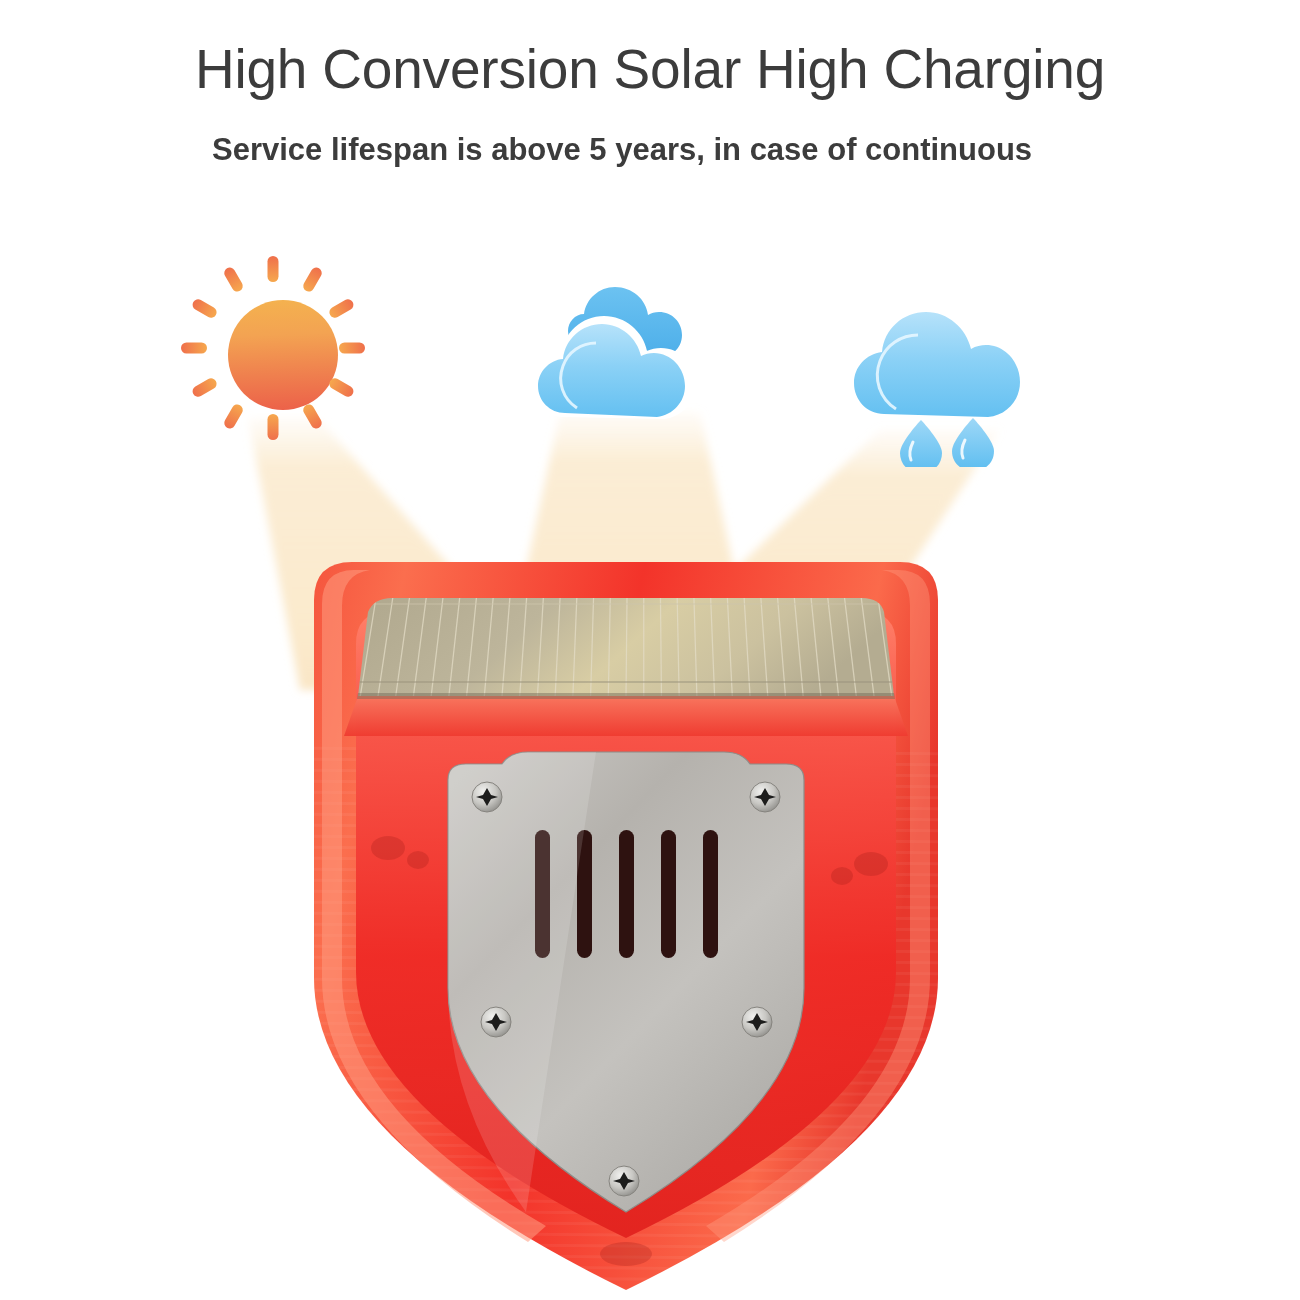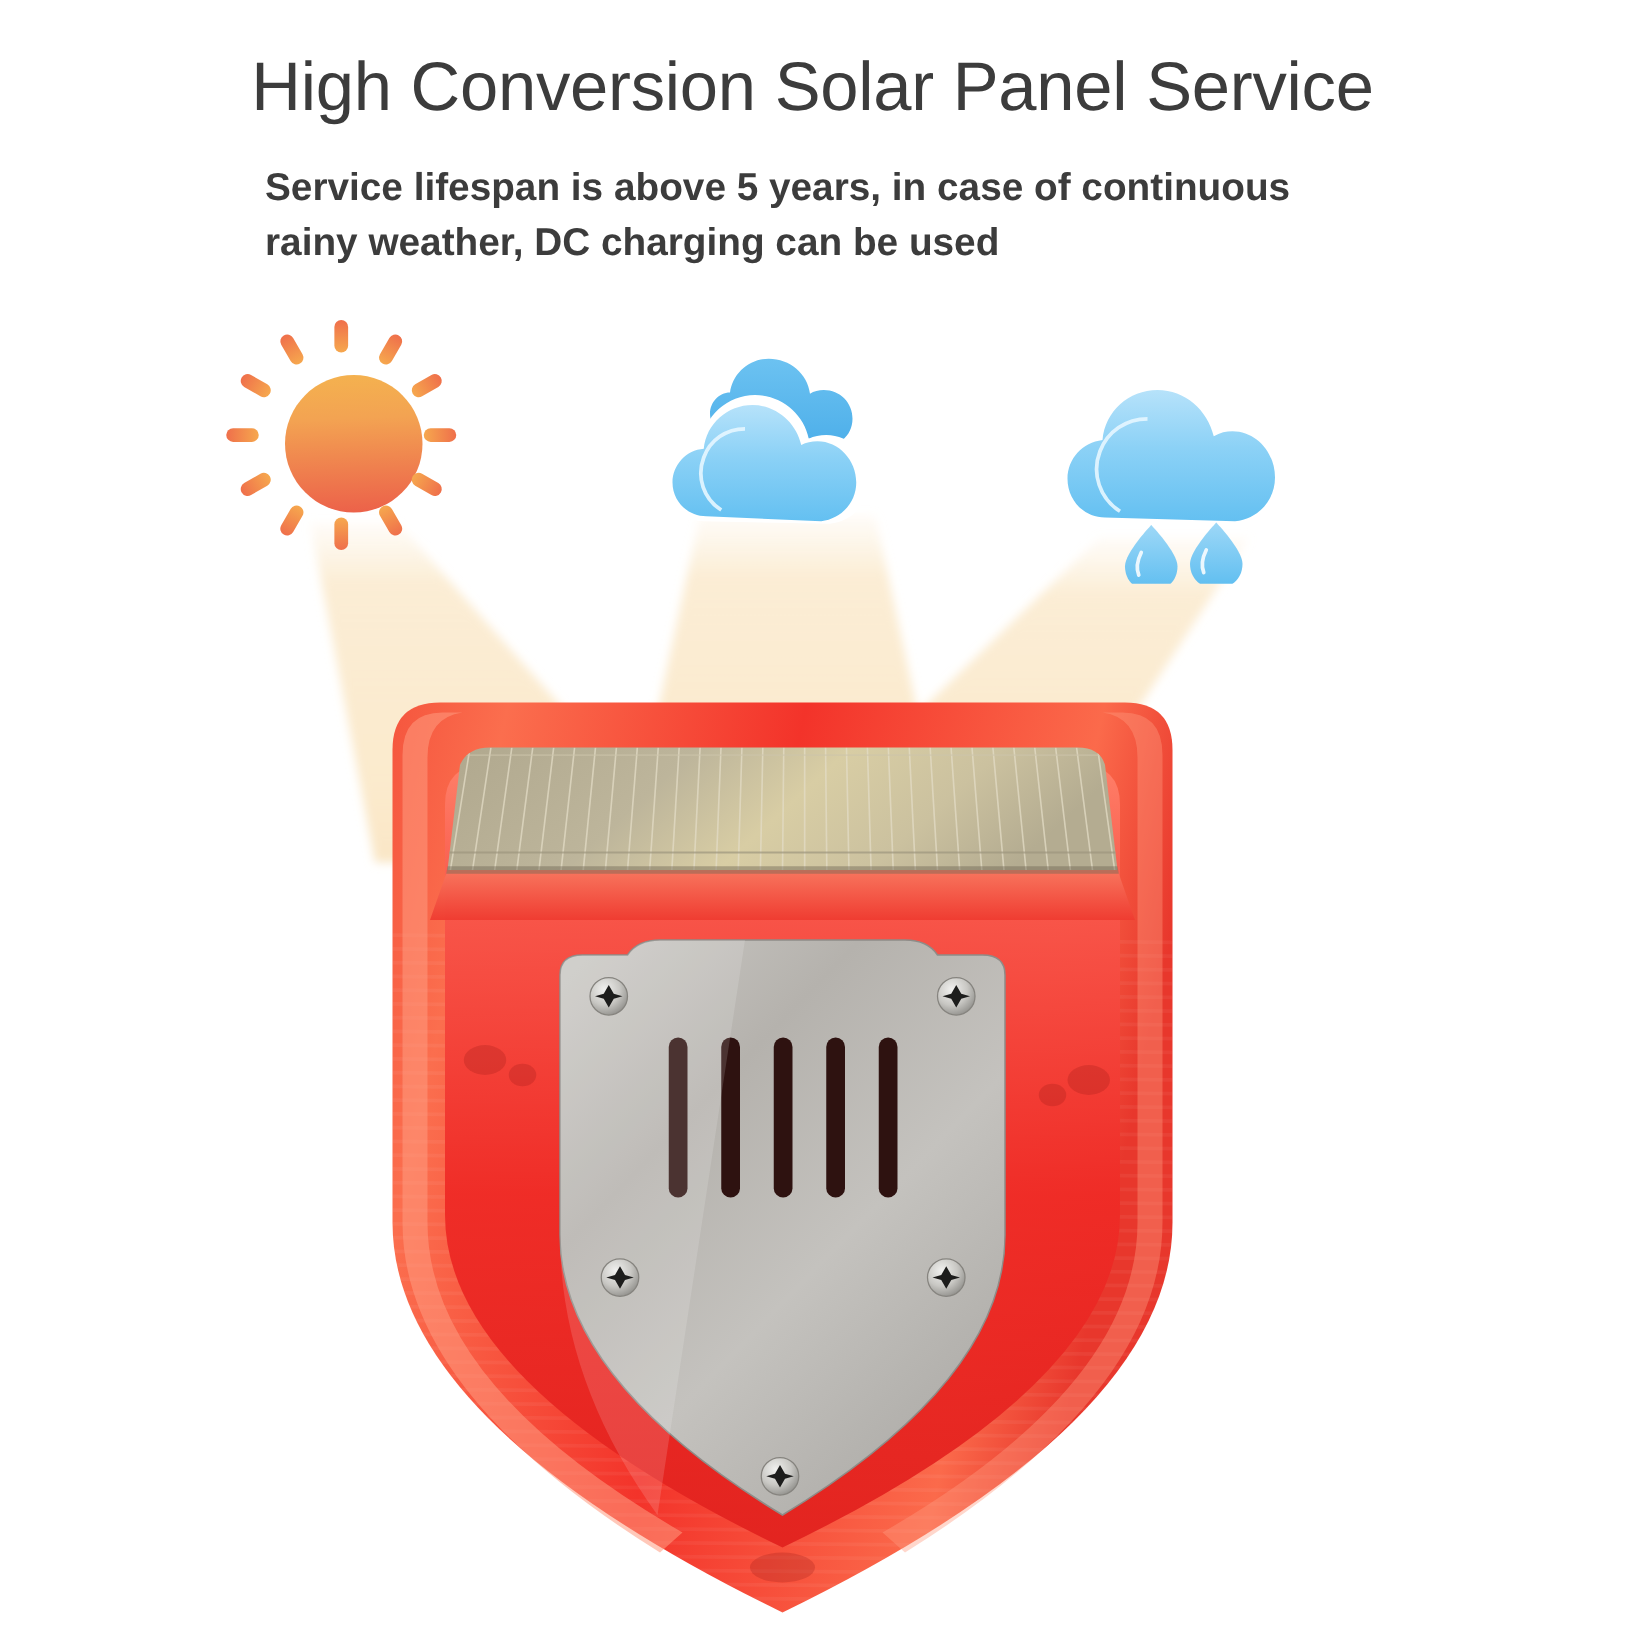--- a/index.html
+++ b/index.html
@@ -86,7 +86,7 @@
     </g>
   </svg>
 
-  <div class="title">High Conversion Solar Panel Service</div>
+  <div class="title">High Conversion Solar High Charging</div>
   <div class="subtitle">
     <div class="nowrap">Service lifespan is above 5 years, in case of continuous</div>
     <div class="nowrap">rainy weather, DC charging can be used</div>

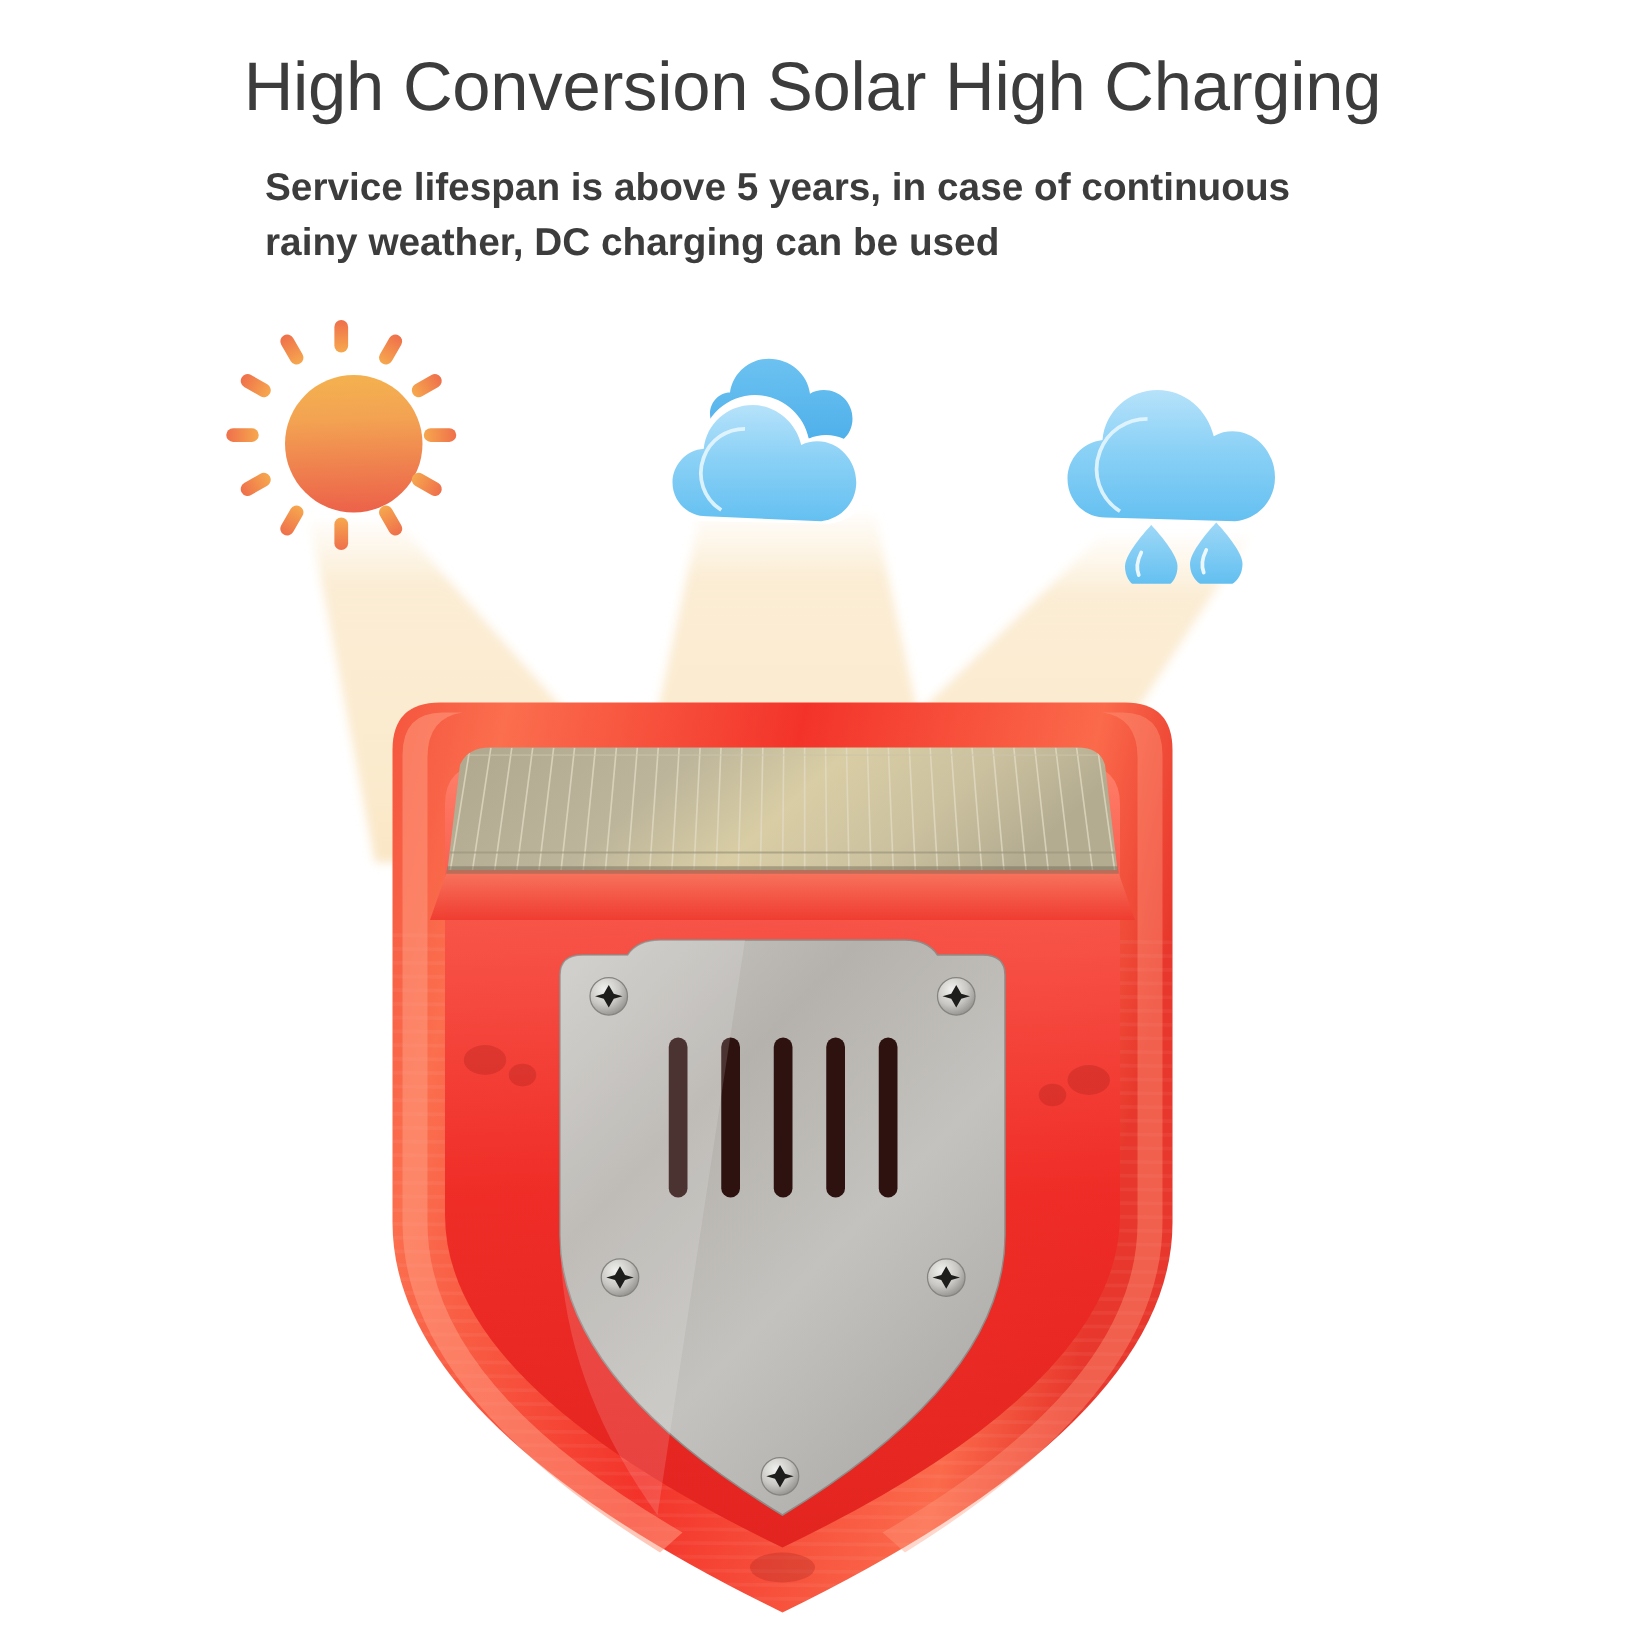--- a/index.html
+++ b/index.html
@@ -89,7 +89,6 @@
   <div class="title">High Conversion Solar High Charging</div>
   <div class="subtitle">
     <div class="nowrap">Service lifespan is above 5 years, in case of continuous</div>
-    <div class="nowrap">rainy weather, DC charging can be used</div>
   </div>
 
   <div class="sun-wrap">

